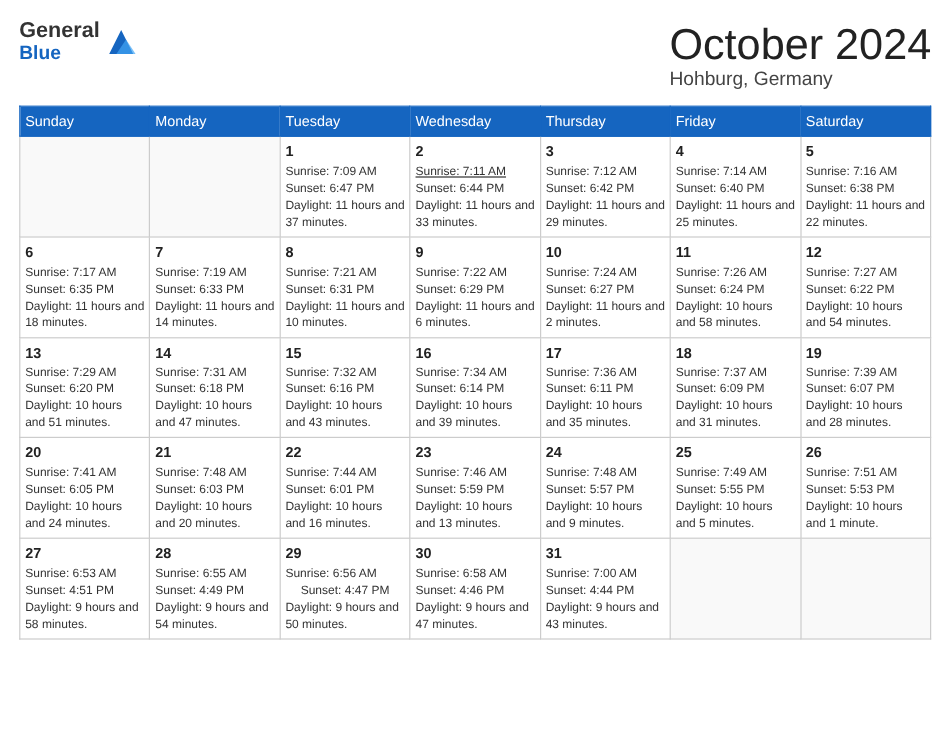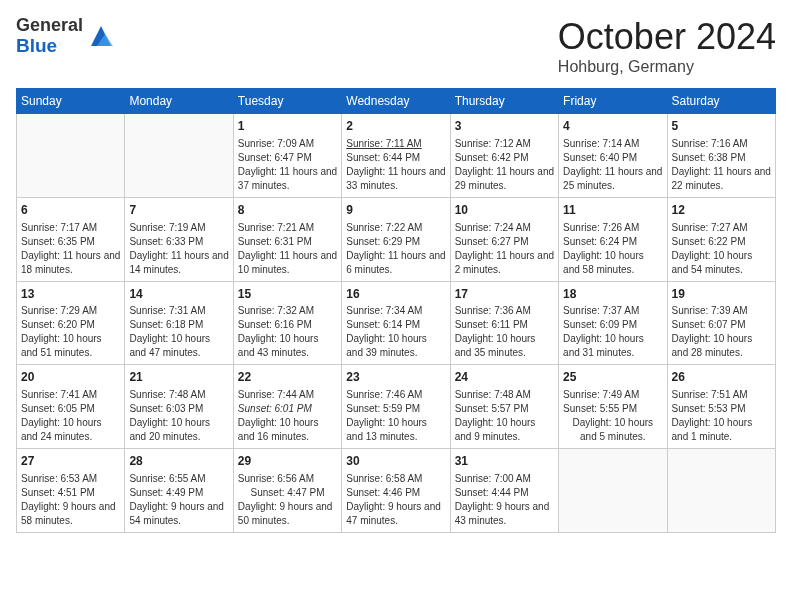--- a/index.html
+++ b/index.html
@@ -31,7 +31,7 @@
       color: #333;
     }
     .logo-blue {
-      font-size: 19px;
+      font-size: 16px;
       font-weight: bold;
       color: #1565c0;
     }

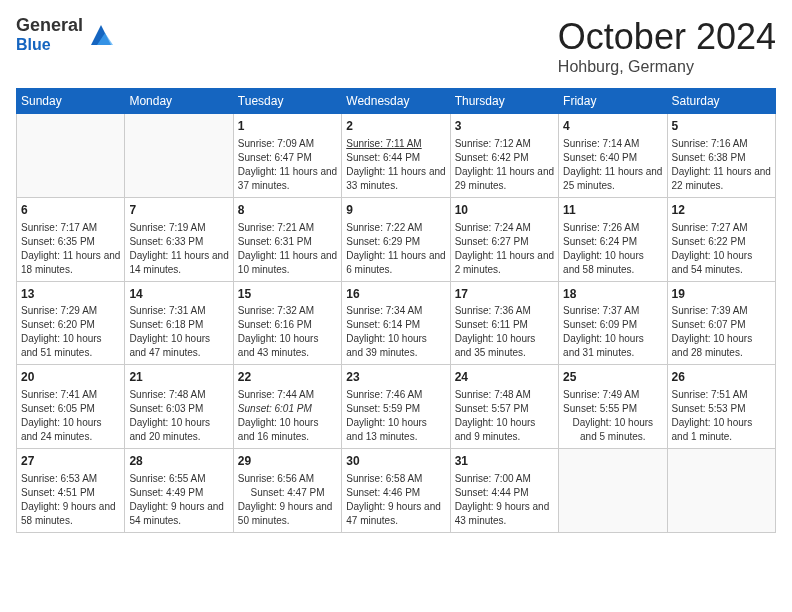--- a/index.html
+++ b/index.html
@@ -303,7 +303,7 @@
           <span class="day-num">22</span>
           <div class="day-info">
             <span style="display: block;">Sunrise: 7:44 AM</span>
-            <span style="display: block; font-style: italic;">Sunset: 6:01 PM</span>
+            <span style="display: block;">Sunset: 6:01 PM</span>
             <span style="display: block;">Daylight: 10 hours and 16 minutes.</span>
           </div>
         </td>

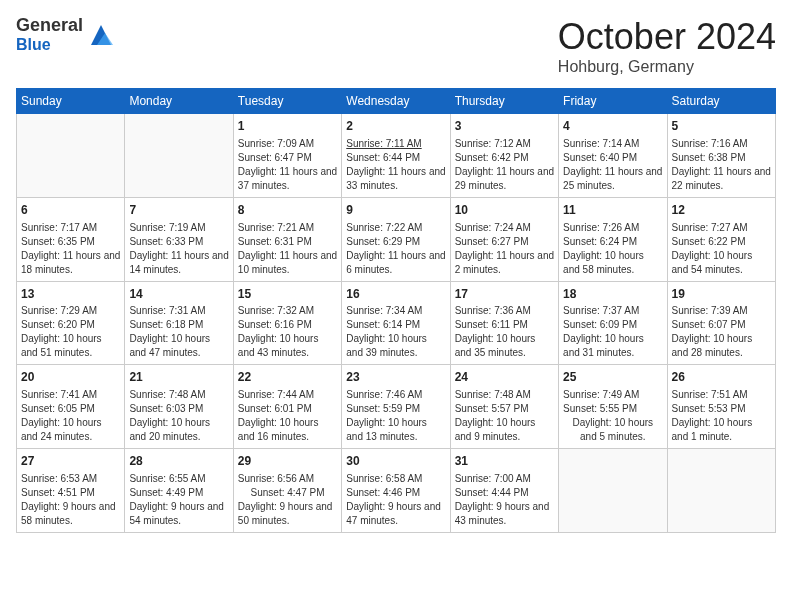--- a/index.html
+++ b/index.html
@@ -328,7 +328,7 @@
           <div class="day-info">
             <span style="display: block;">Sunrise: 7:49 AM</span>
             <span style="display: block;">Sunset: 5:55 PM</span>
-            <span style="display: block; text-align: center;">Daylight: 10 hours and 5 minutes.</span>
+            <span style="display: block;">Daylight: 10 hours and 5 minutes.</span>
           </div>
         </td>
         <td>

